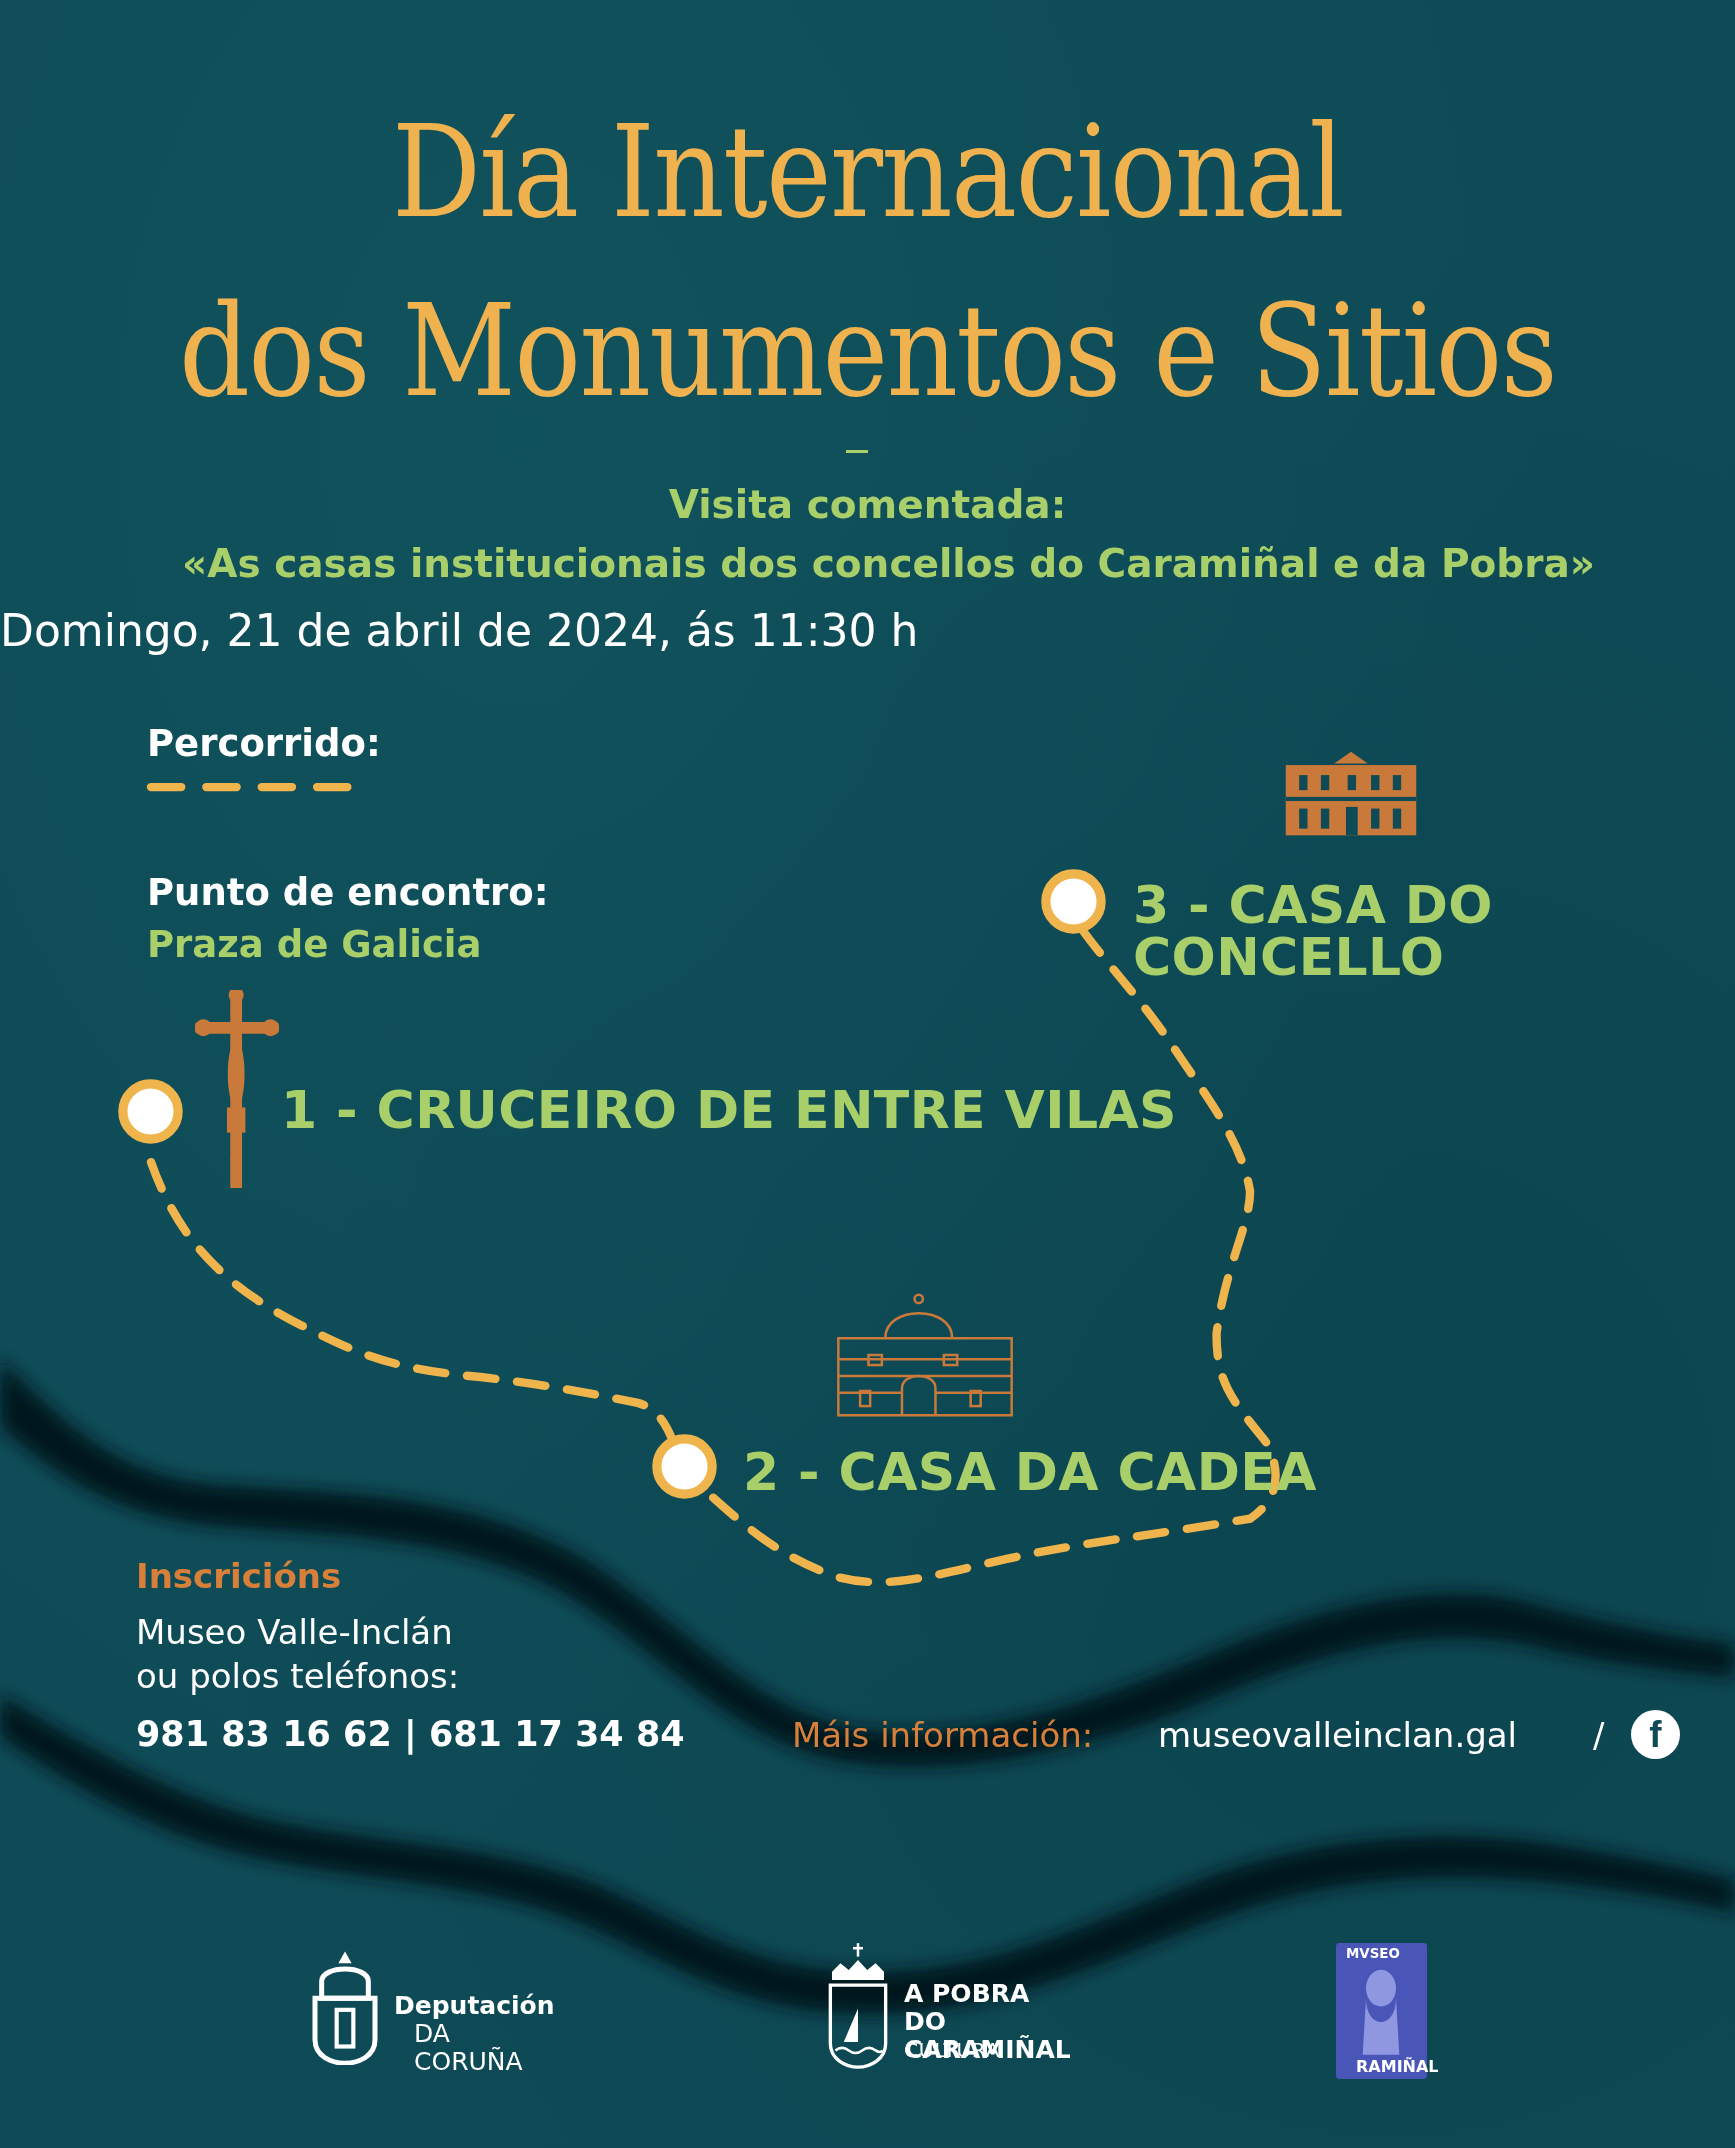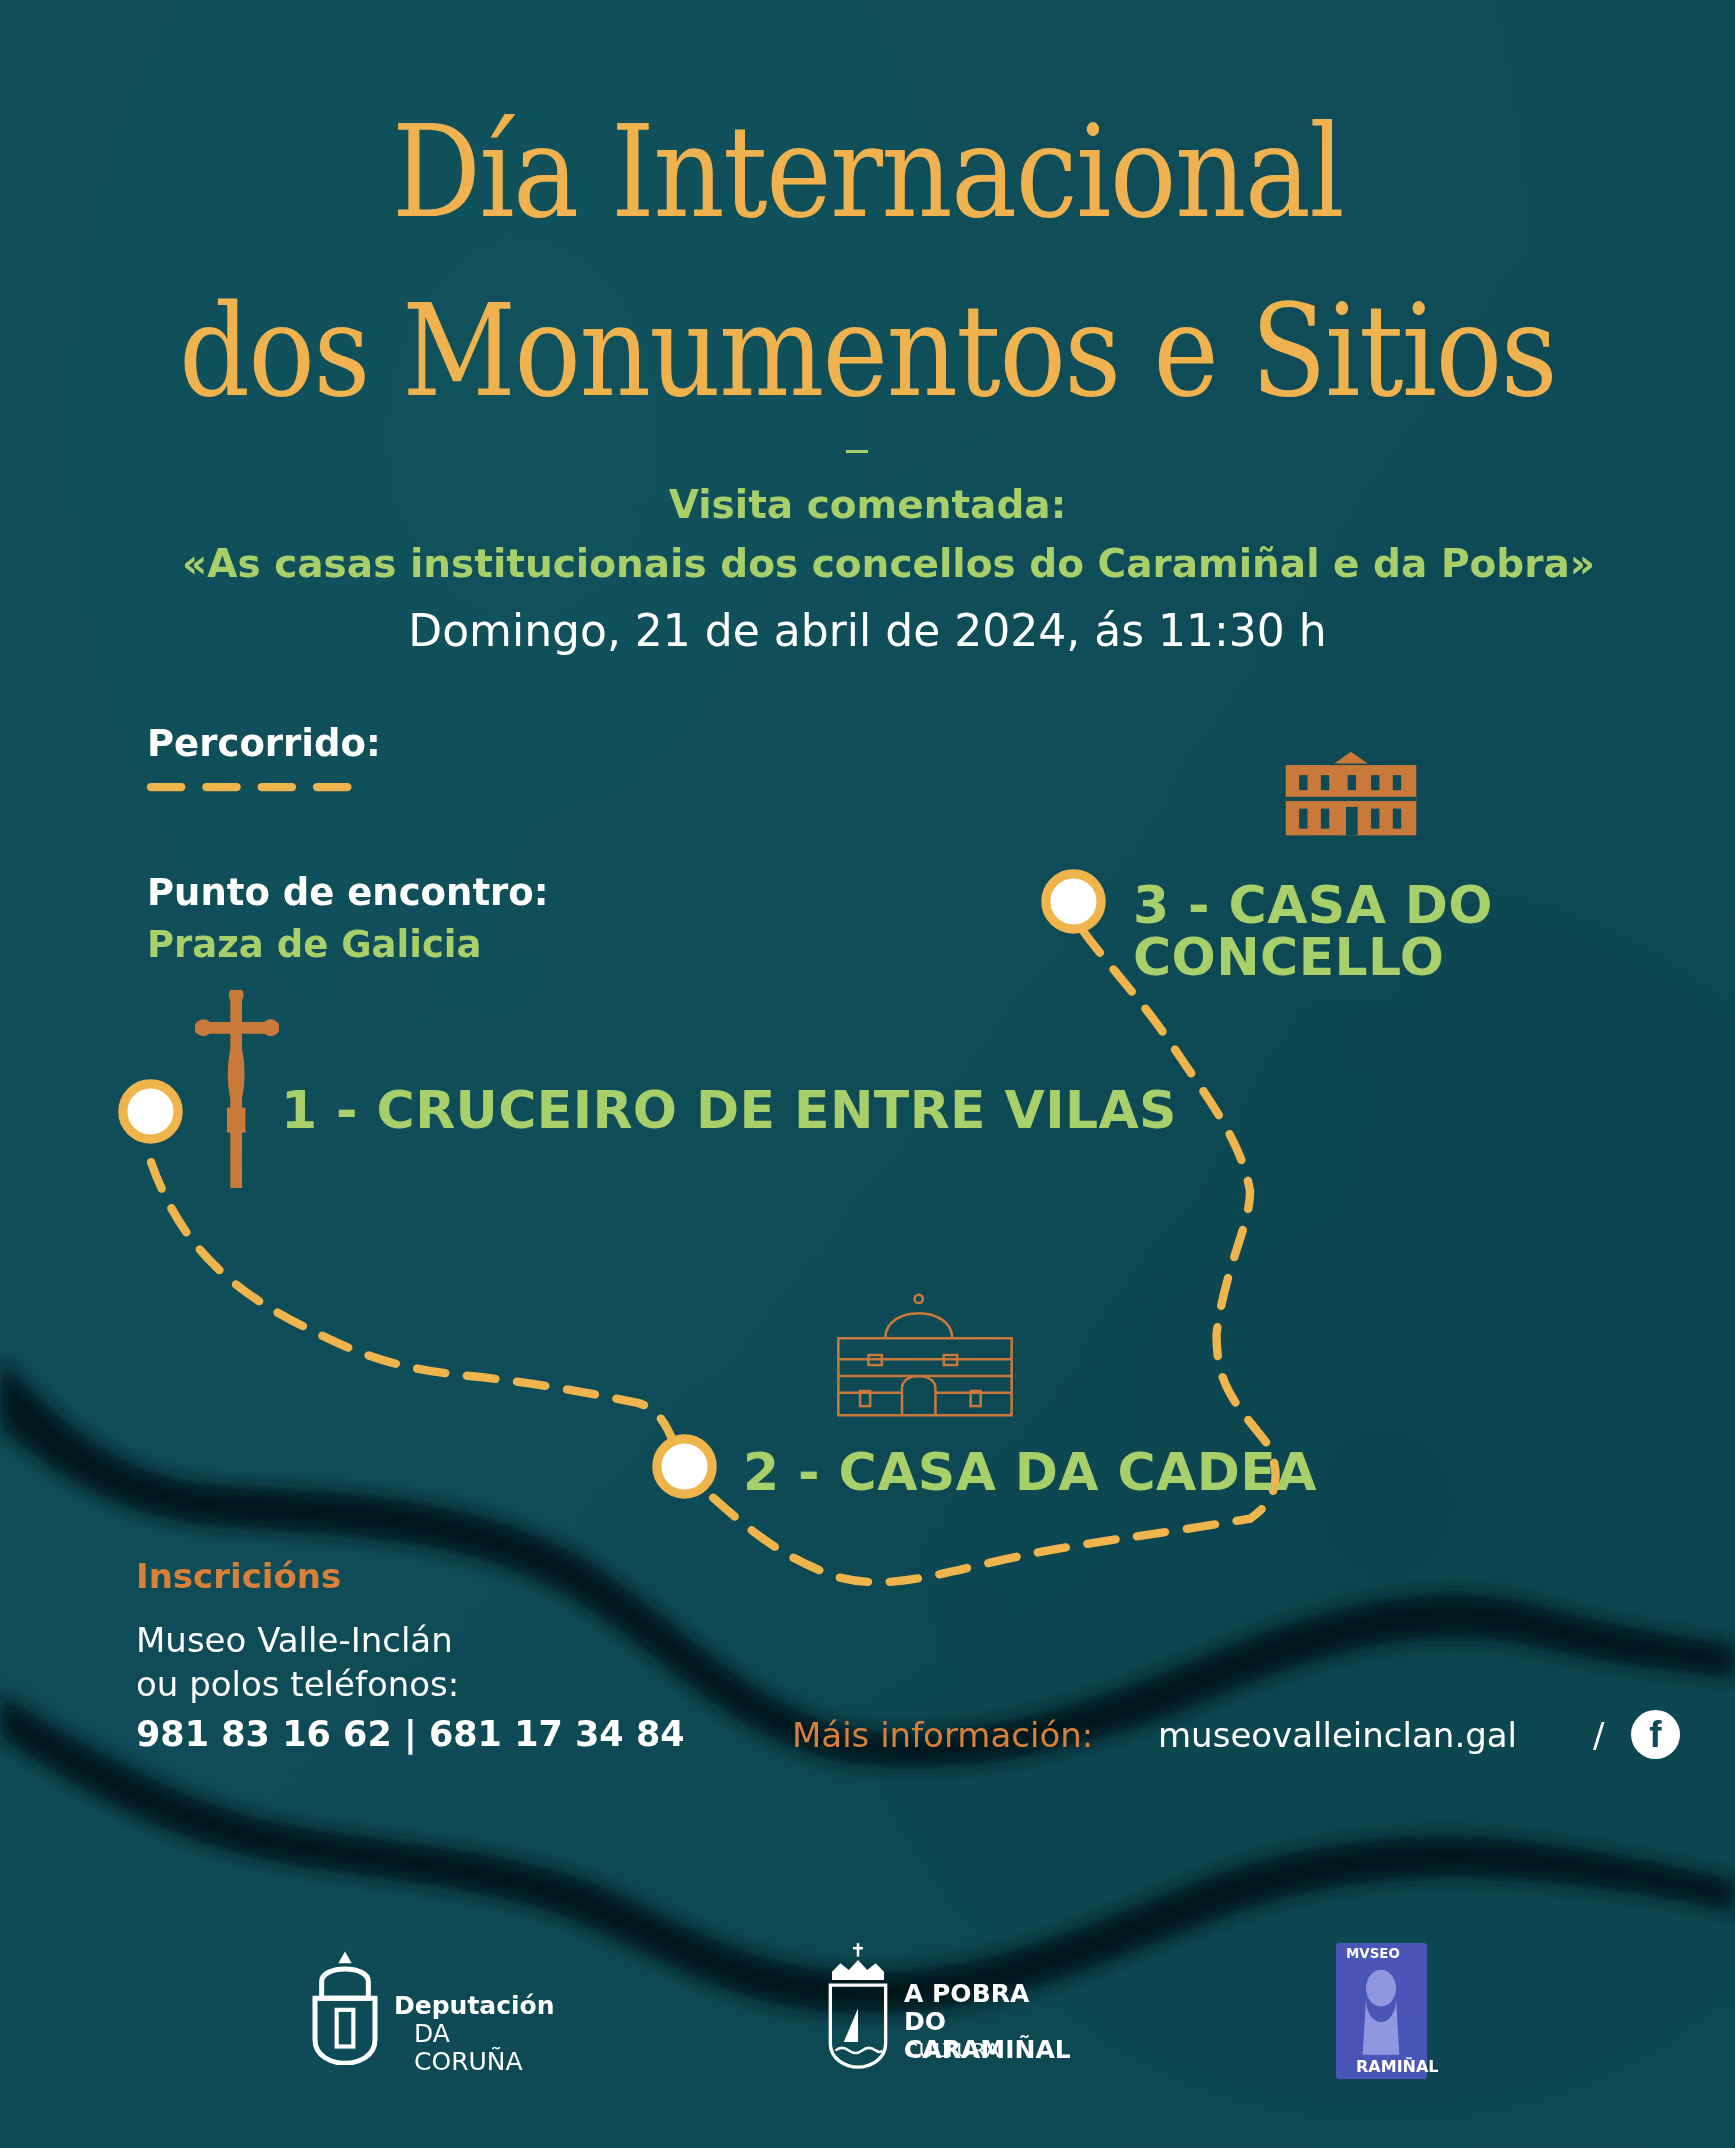--- a/index.html
+++ b/index.html
@@ -34,7 +34,7 @@
   }
   .sub-1 { top: 485px; }
   .sub-2 { top: 544px; font-size: 39px; padding-left: 21px; }
-  .date { left: 0; width: 1735px; text-align: center; top: 609px; color: #ffffff; font-size: 44px; line-height: 1; }
+  .date { left: 0; width: 1735px; text-align: left; top: 609px; color: #ffffff; font-size: 44px; line-height: 1; }
 
   .legend-label { color: #ffffff; font-weight: bold; font-size: 37px; line-height: 1; }
   .green-text { color: #a9cf6a; font-weight: bold; font-size: 37px; line-height: 1; }

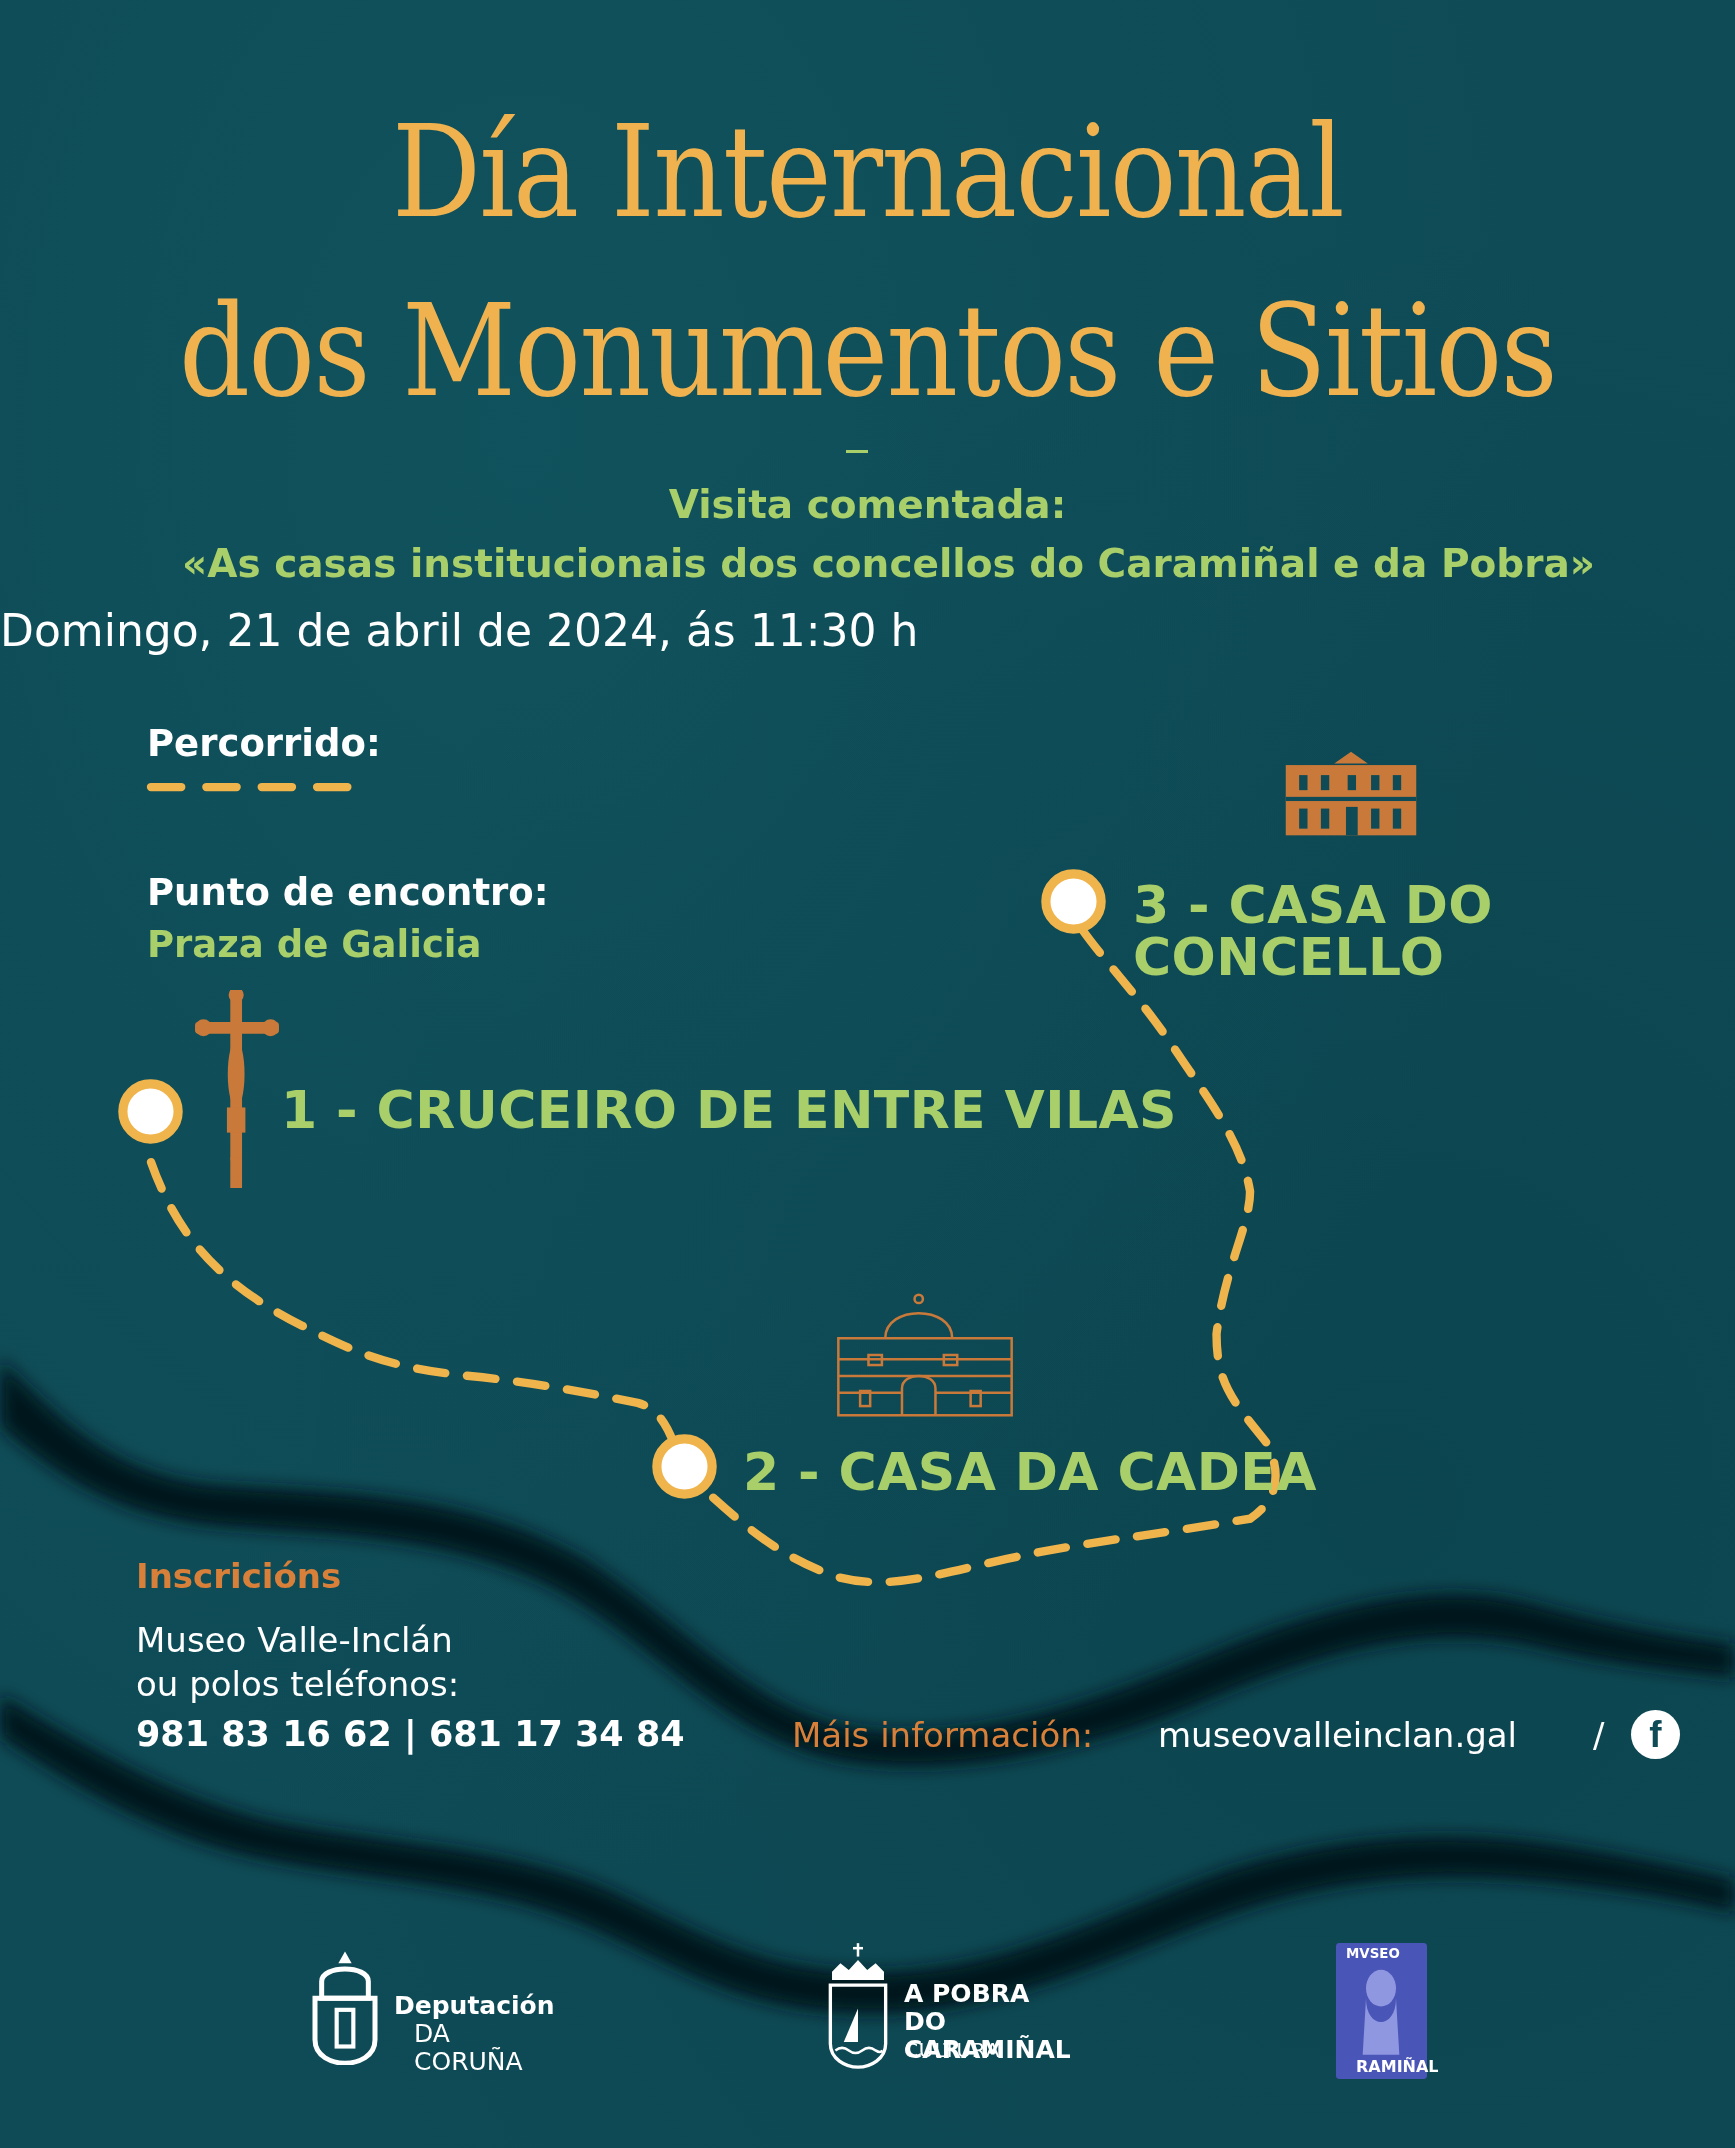--- a/index.html
+++ b/index.html
@@ -42,7 +42,7 @@
   .stop-label { color: #a9cf6a; font-weight: bold; font-size: 52px; line-height: 1; letter-spacing: 0.4px; }
 
   .orange-head { color: #d8803a; font-weight: bold; font-size: 34px; line-height: 1; }
-  .white-light { color: #ffffff; font-size: 34px; line-height: 1.25; margin-top: 8px; }
+  .white-light { color: #ffffff; font-size: 34px; line-height: 1.25; }
   .white-bold { color: #ffffff; font-weight: bold; font-size: 35px; line-height: 1; }
 
   .fb-icon {

